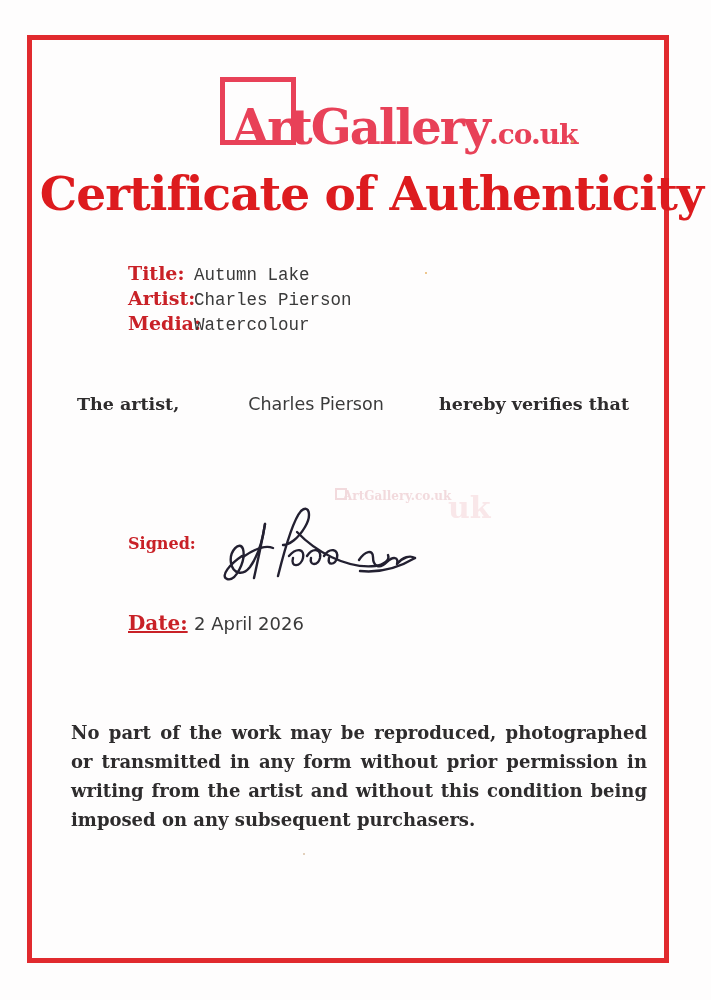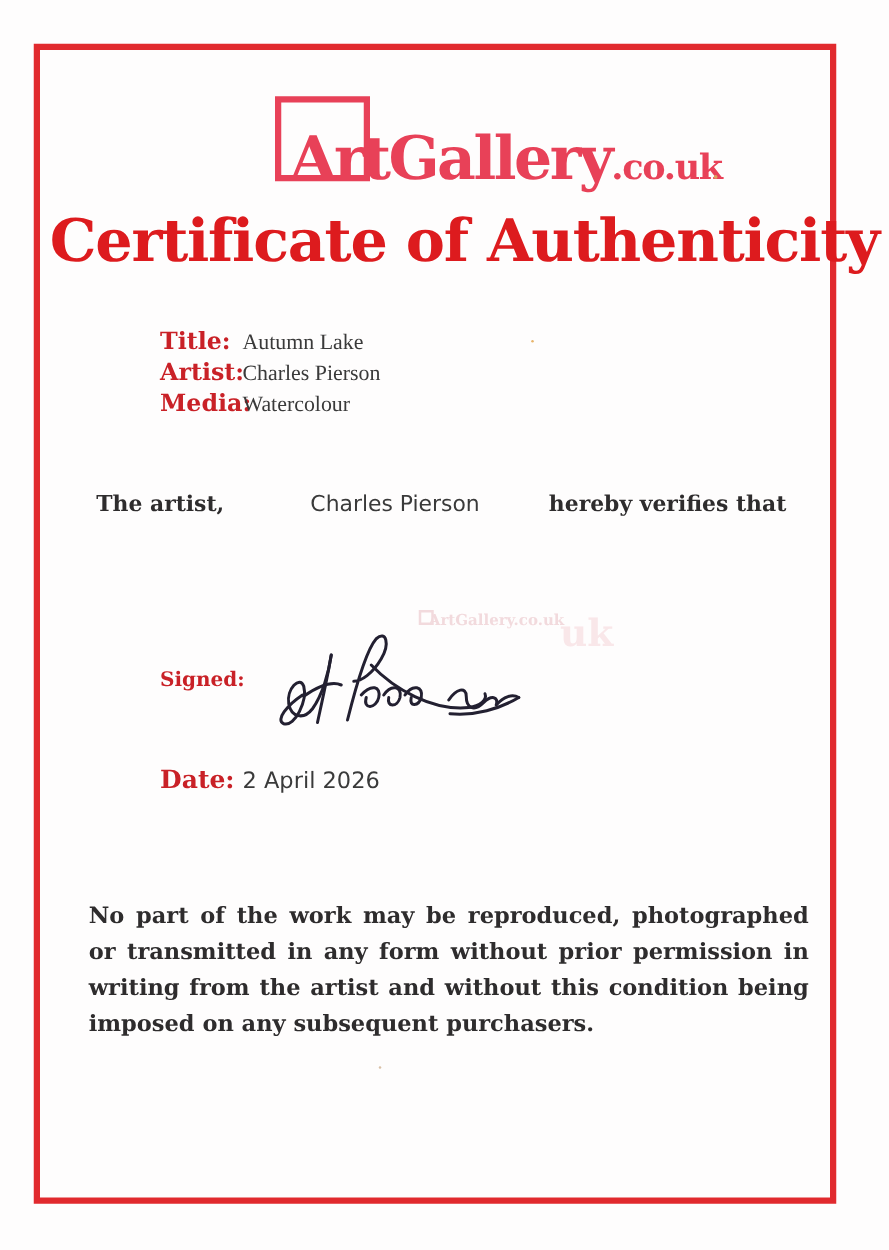--- a/index.html
+++ b/index.html
@@ -67,7 +67,7 @@
     font-size:19px;
   }
   .detail-value{
-    font-family:Liberation Serif, serif;
+    font-family:Liberation Mono, monospace;
     font-size:17.5px;
     color:#3a3a3a;
   }

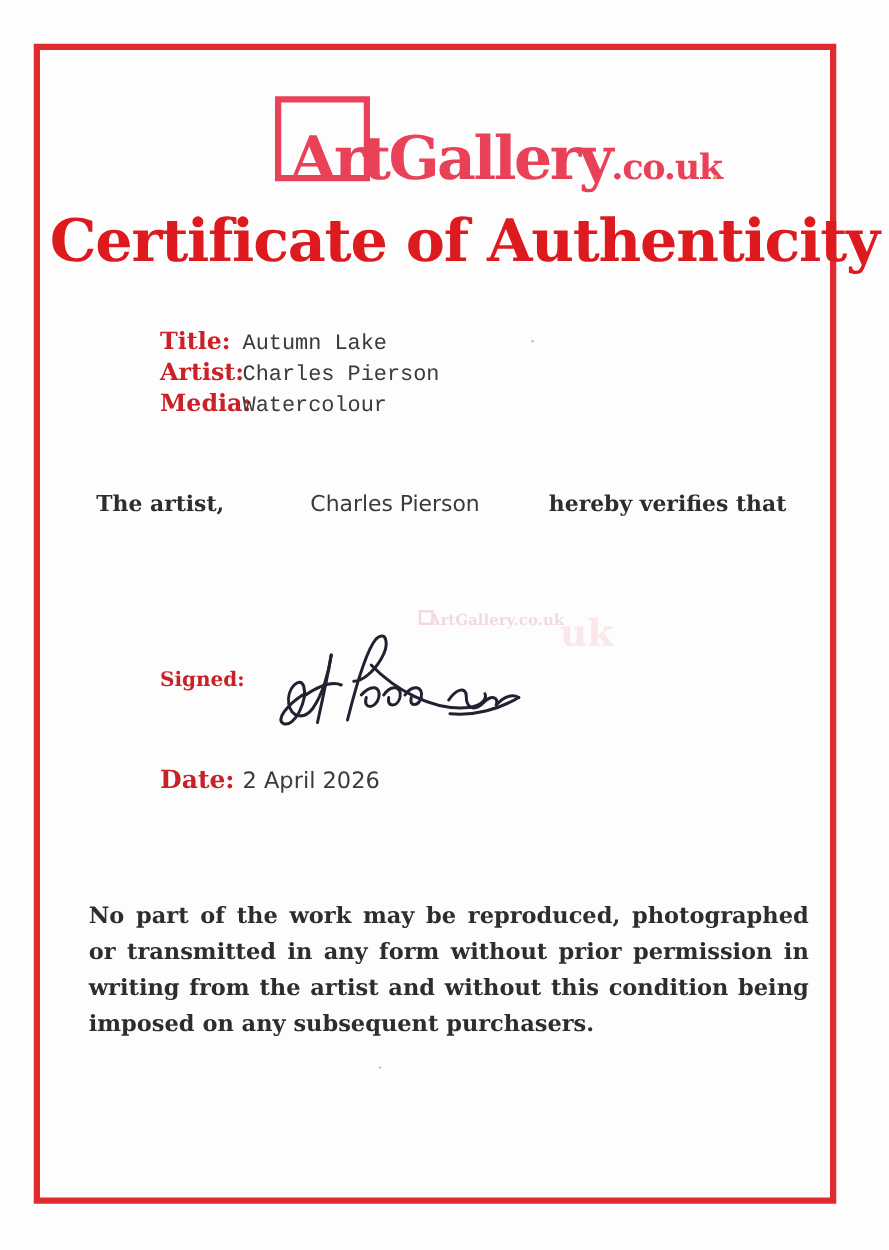--- a/index.html
+++ b/index.html
@@ -111,7 +111,7 @@
   }
   .date-label{
     display:inline-block;width:66px;
-    color:#c92127;font-weight:bold;font-size:20px;
+    color:#c92127;font-weight:bold;font-size:20px;text-decoration:underline;
   }
   .date-value{
     font-family:"DejaVu Sans", sans-serif;

